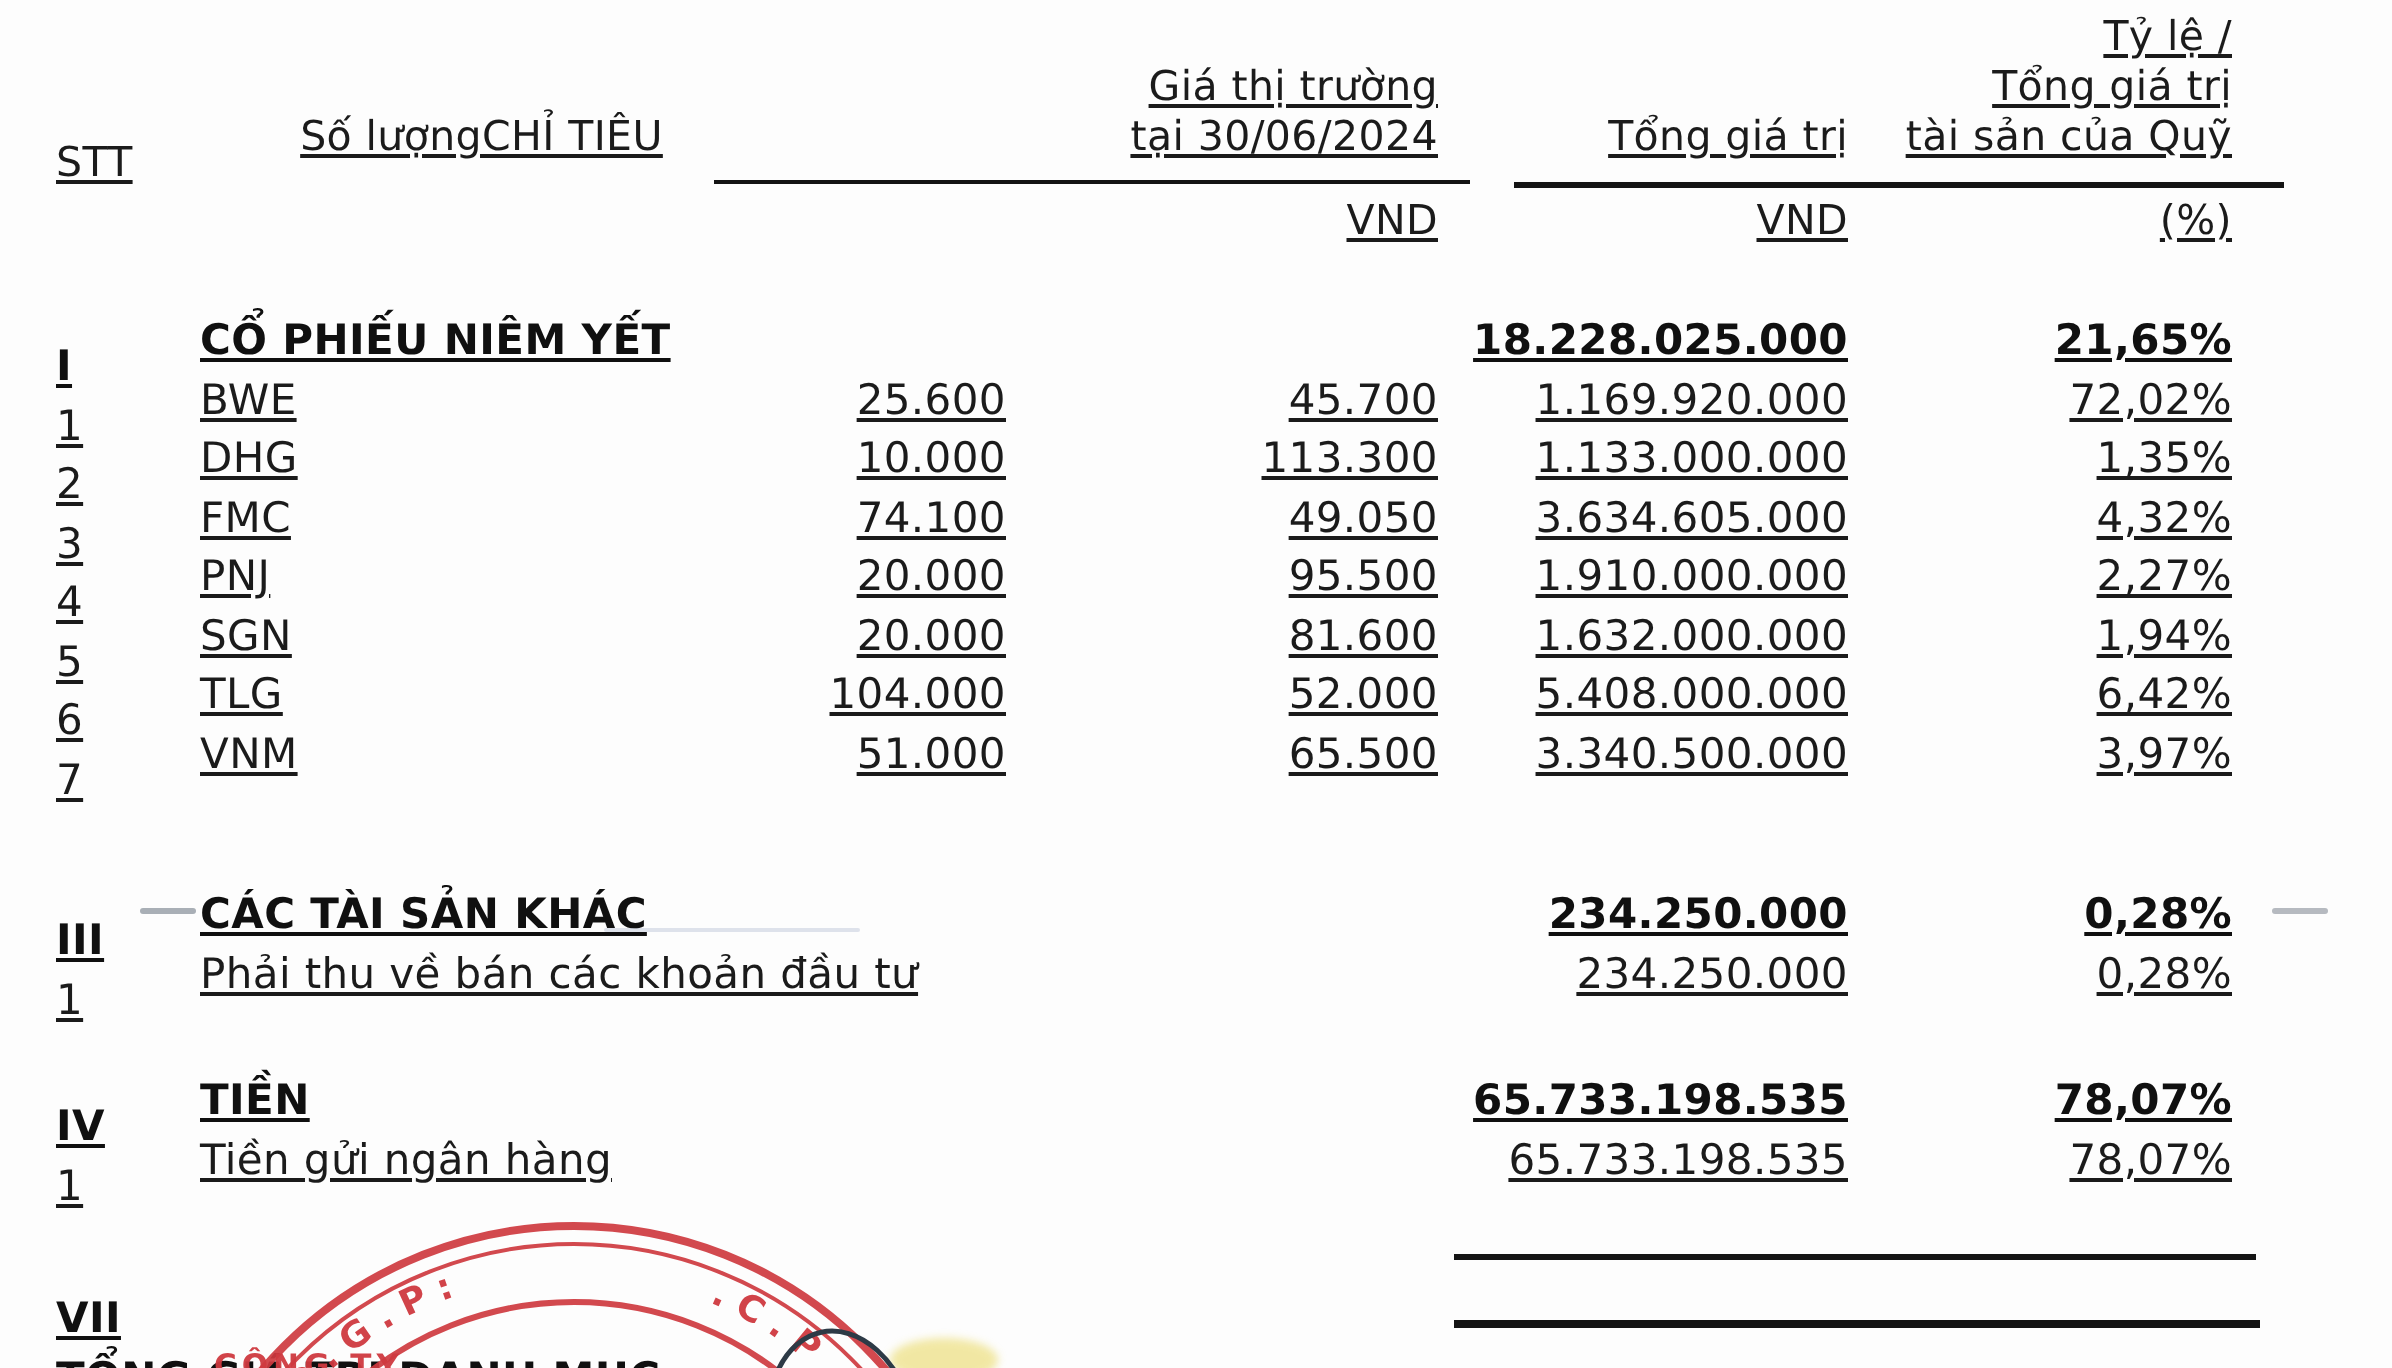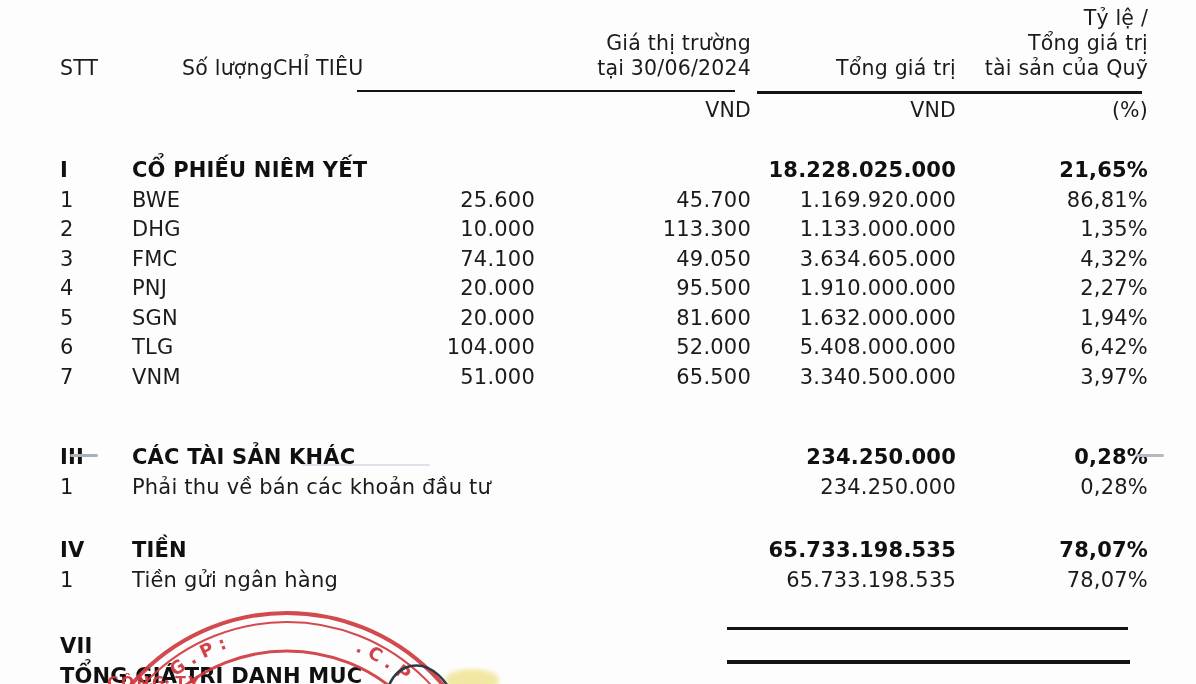--- a/index.html
+++ b/index.html
@@ -14,7 +14,7 @@
     letter-spacing:0.2px;
   }
   
-  .cols{display:flex;padding-left:60px;}
+  .cols{display:flex;padding-left:28px;text-decoration:underline;}
   .c{display:block;white-space:nowrap;overflow:visible;}
   .c-stt  {width:72px;}
   .c-name {width:262px;}

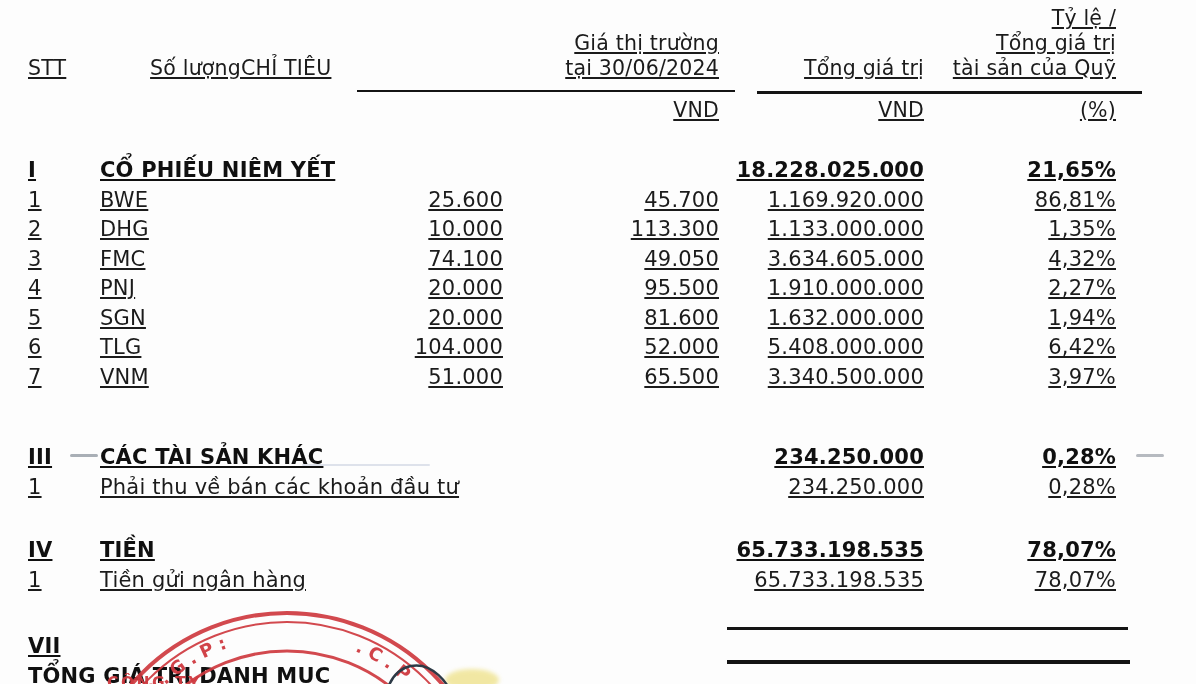--- a/index.html
+++ b/index.html
@@ -16,7 +16,7 @@
   
   .cols{display:flex;padding-left:28px;text-decoration:underline;}
   .c{display:block;white-space:nowrap;overflow:visible;}
-  .c-stt  {width:72px;}
+  .c-stt  {width:72px;margin-top:13px;}
   .c-name {width:262px;}
   .c-qty  {width:141px;text-align:right;}
   .c-price{width:216px;text-align:right;}

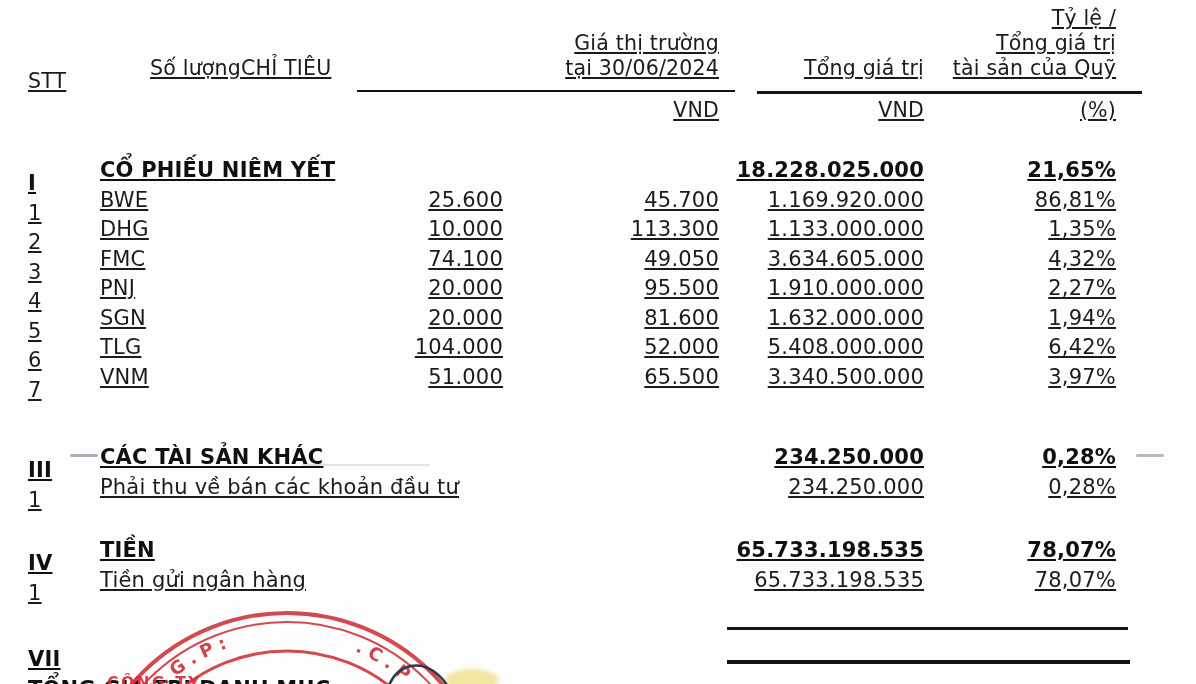--- a/index.html
+++ b/index.html
@@ -109,7 +109,7 @@
         <span class="c c-qty">25.600</span>
         <span class="c c-price">45.700</span>
         <span class="c c-value">1.169.920.000</span>
-        <span class="c c-pct">86,81%</span>
+        <span class="c c-pct">72,02%</span>
       </div>
       <div class="trow cols">
         <span class="c c-stt">2</span>

